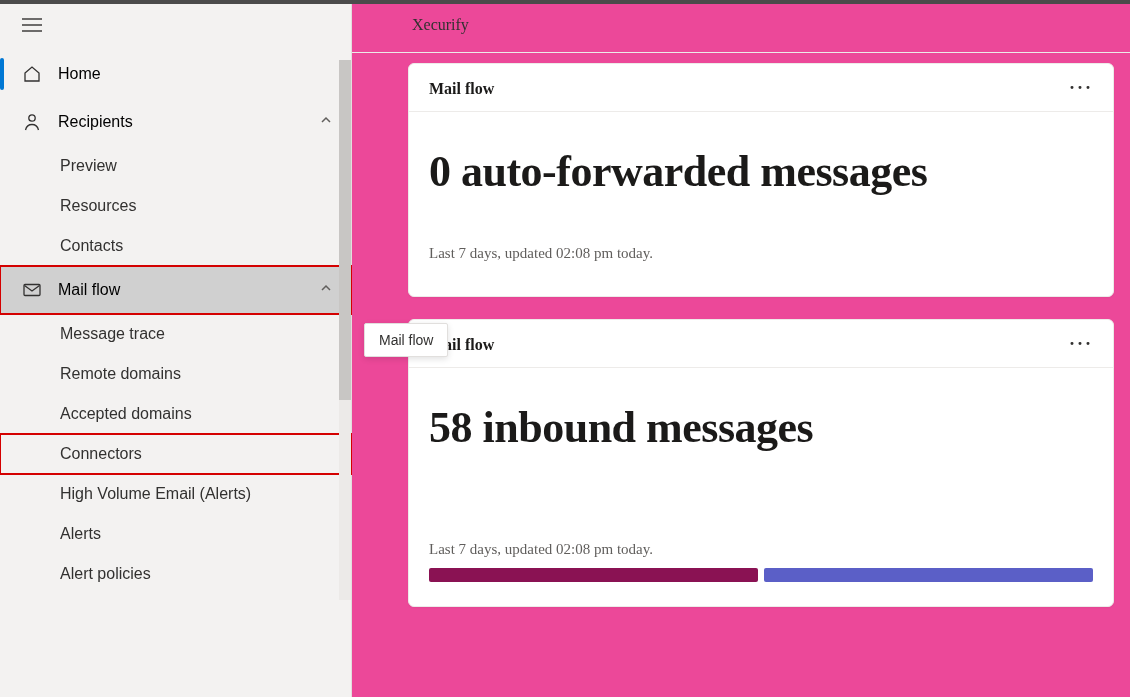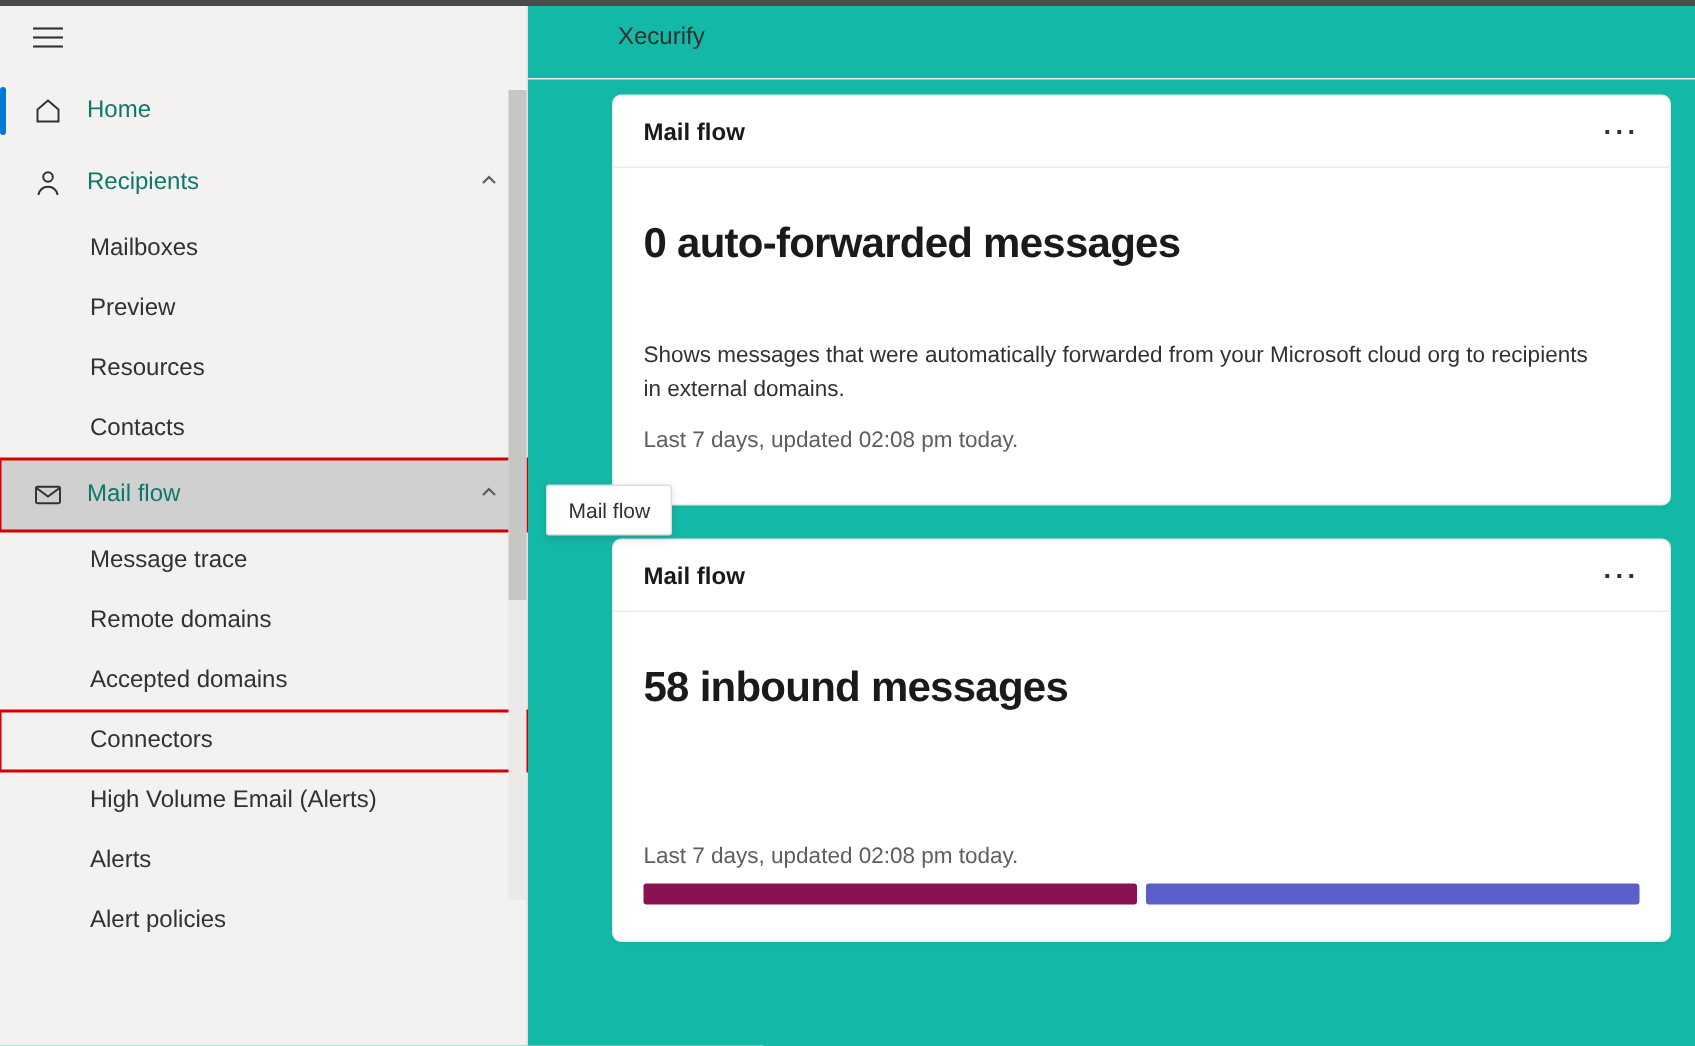--- a/index.html
+++ b/index.html
@@ -114,9 +114,10 @@
   
   .main {
     flex: 1;
-    background: #14b8a6;
+    background: #ec4899;
     overflow-y: auto;
     padding: 0;
+    font-family: Liberation Serif, serif;
   }
   .org-header {
     padding: 12px 60px 18px 60px;

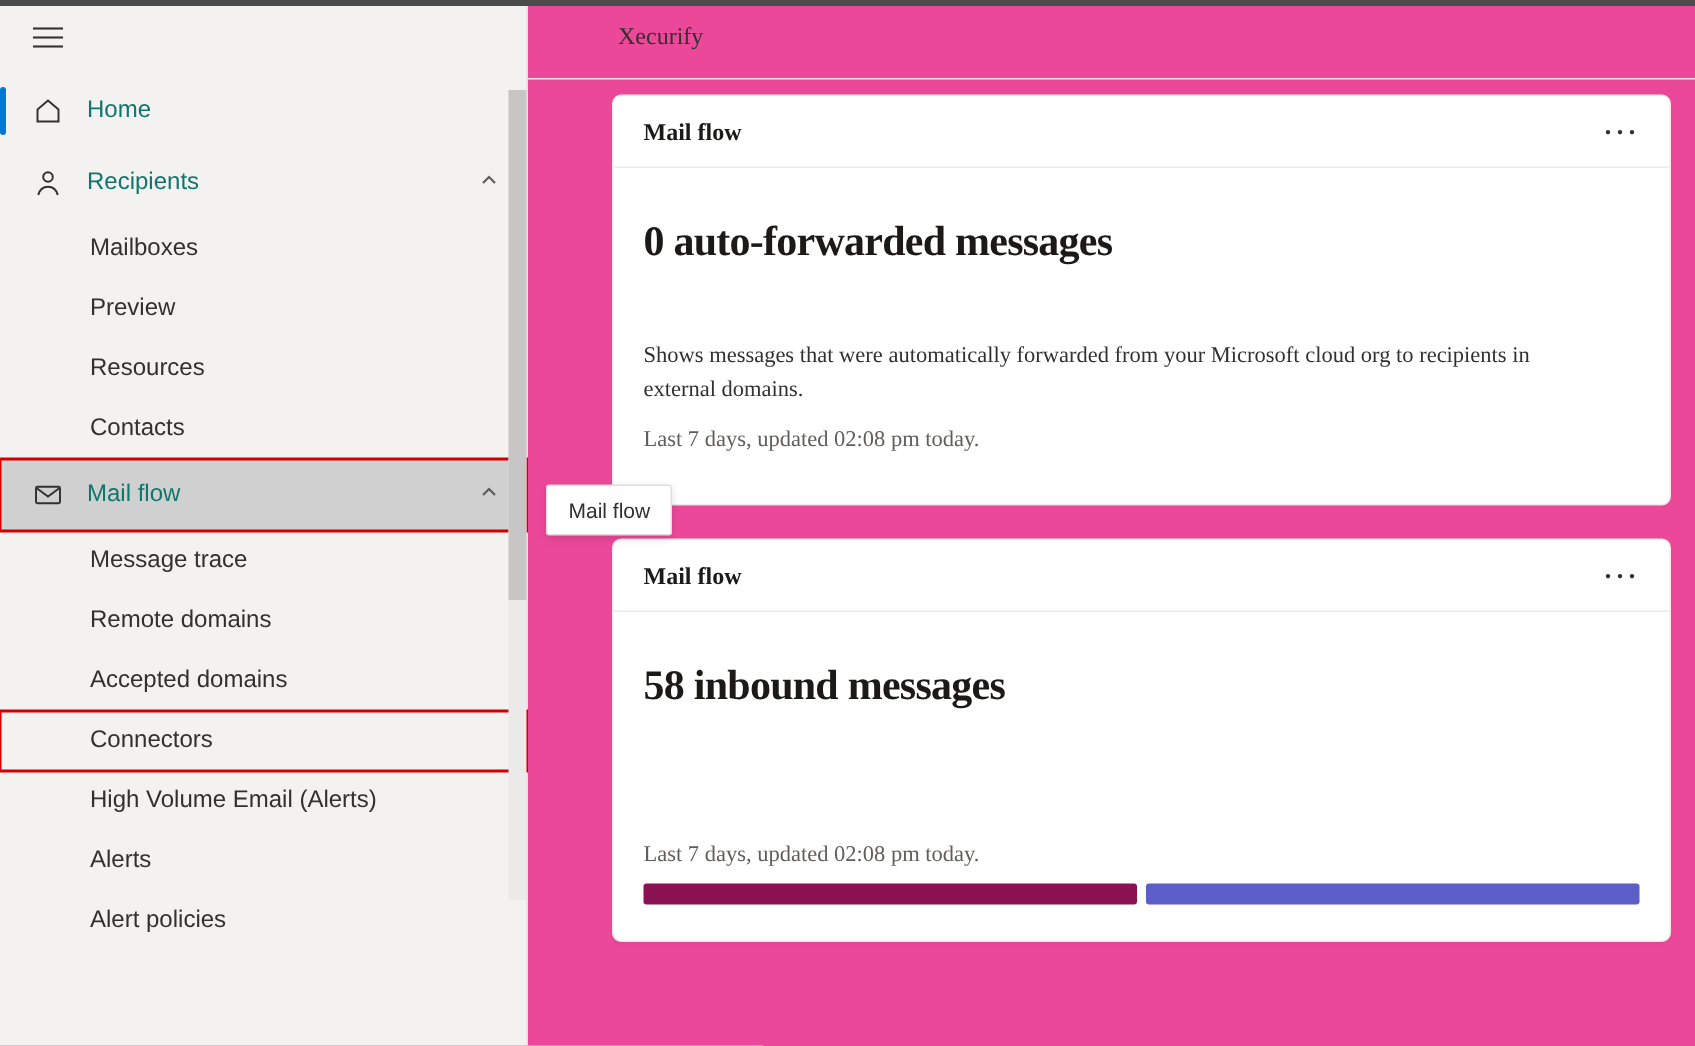--- a/index.html
+++ b/index.html
@@ -39,7 +39,7 @@
     height: 44px;
     padding: 0 18px 0 22px;
     font-size: 16px;
-    color: #0f766e;
+    color: #000000;
     cursor: pointer;
     position: relative;
   }

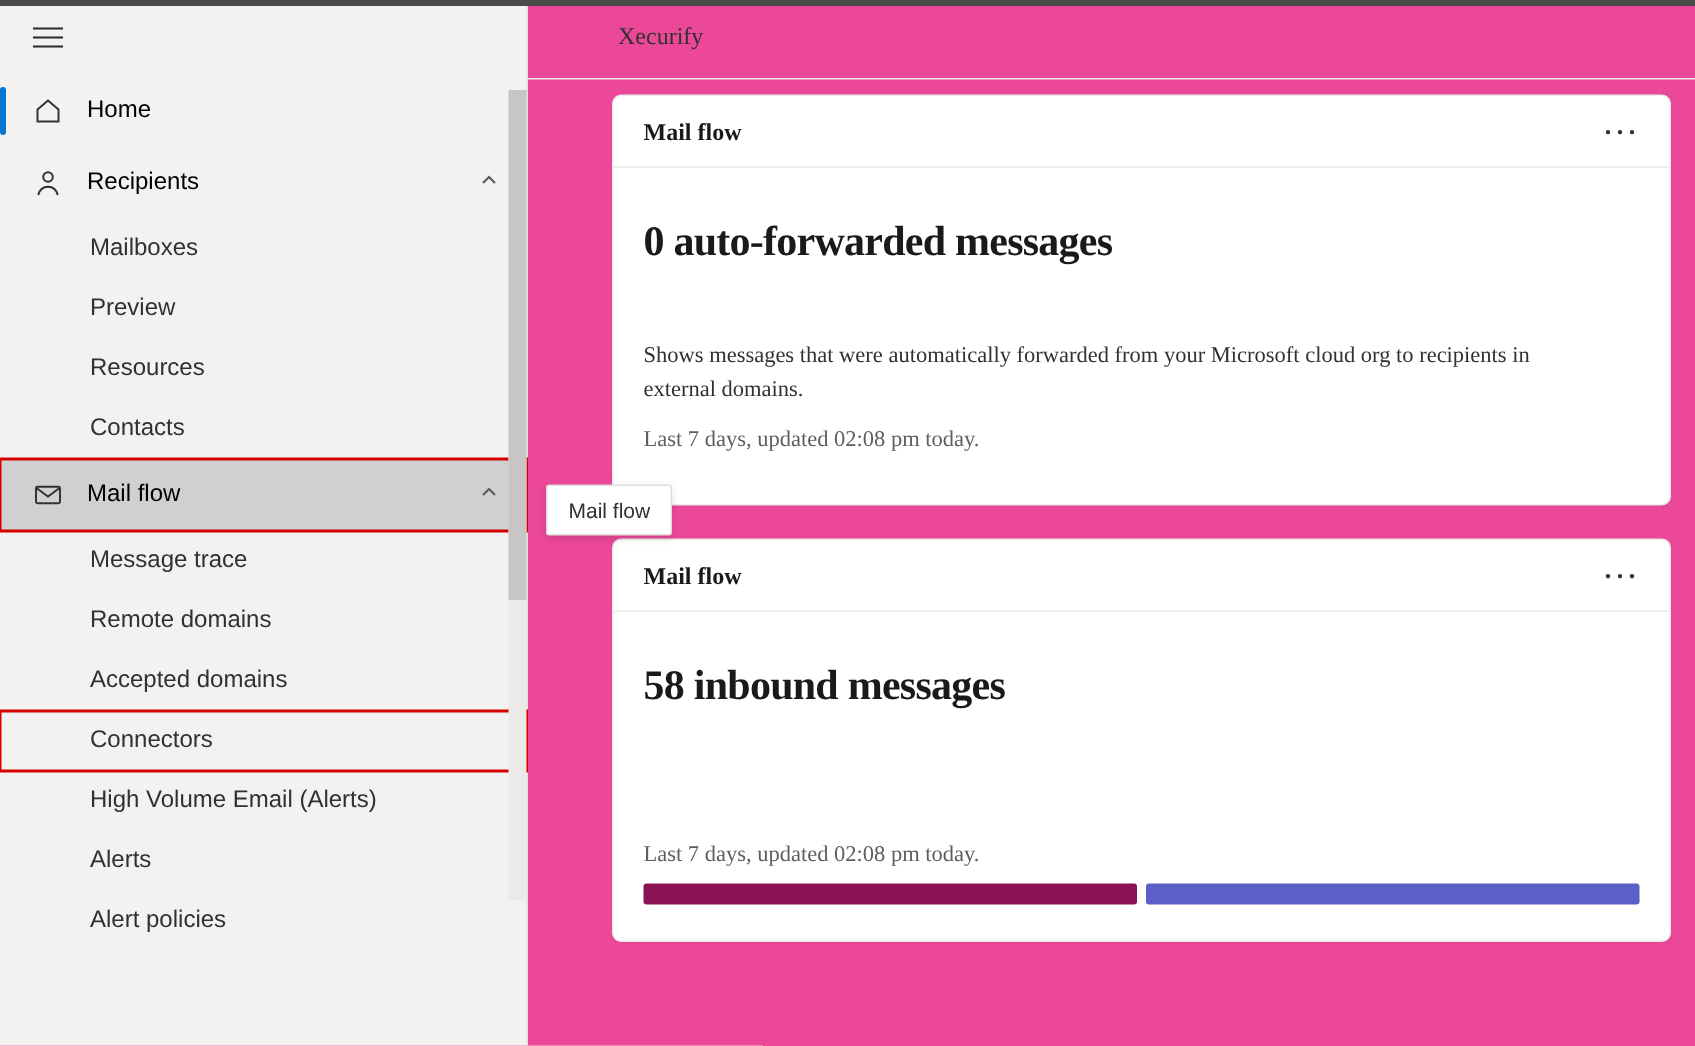--- a/index.html
+++ b/index.html
@@ -226,9 +226,6 @@
           </svg>
       </span>
     </div>
-    <div class="nav-sub">
-        <span>Mailboxes</span>
-      </div>
     <div class="nav-sub">
         <span>Preview</span>
       </div>

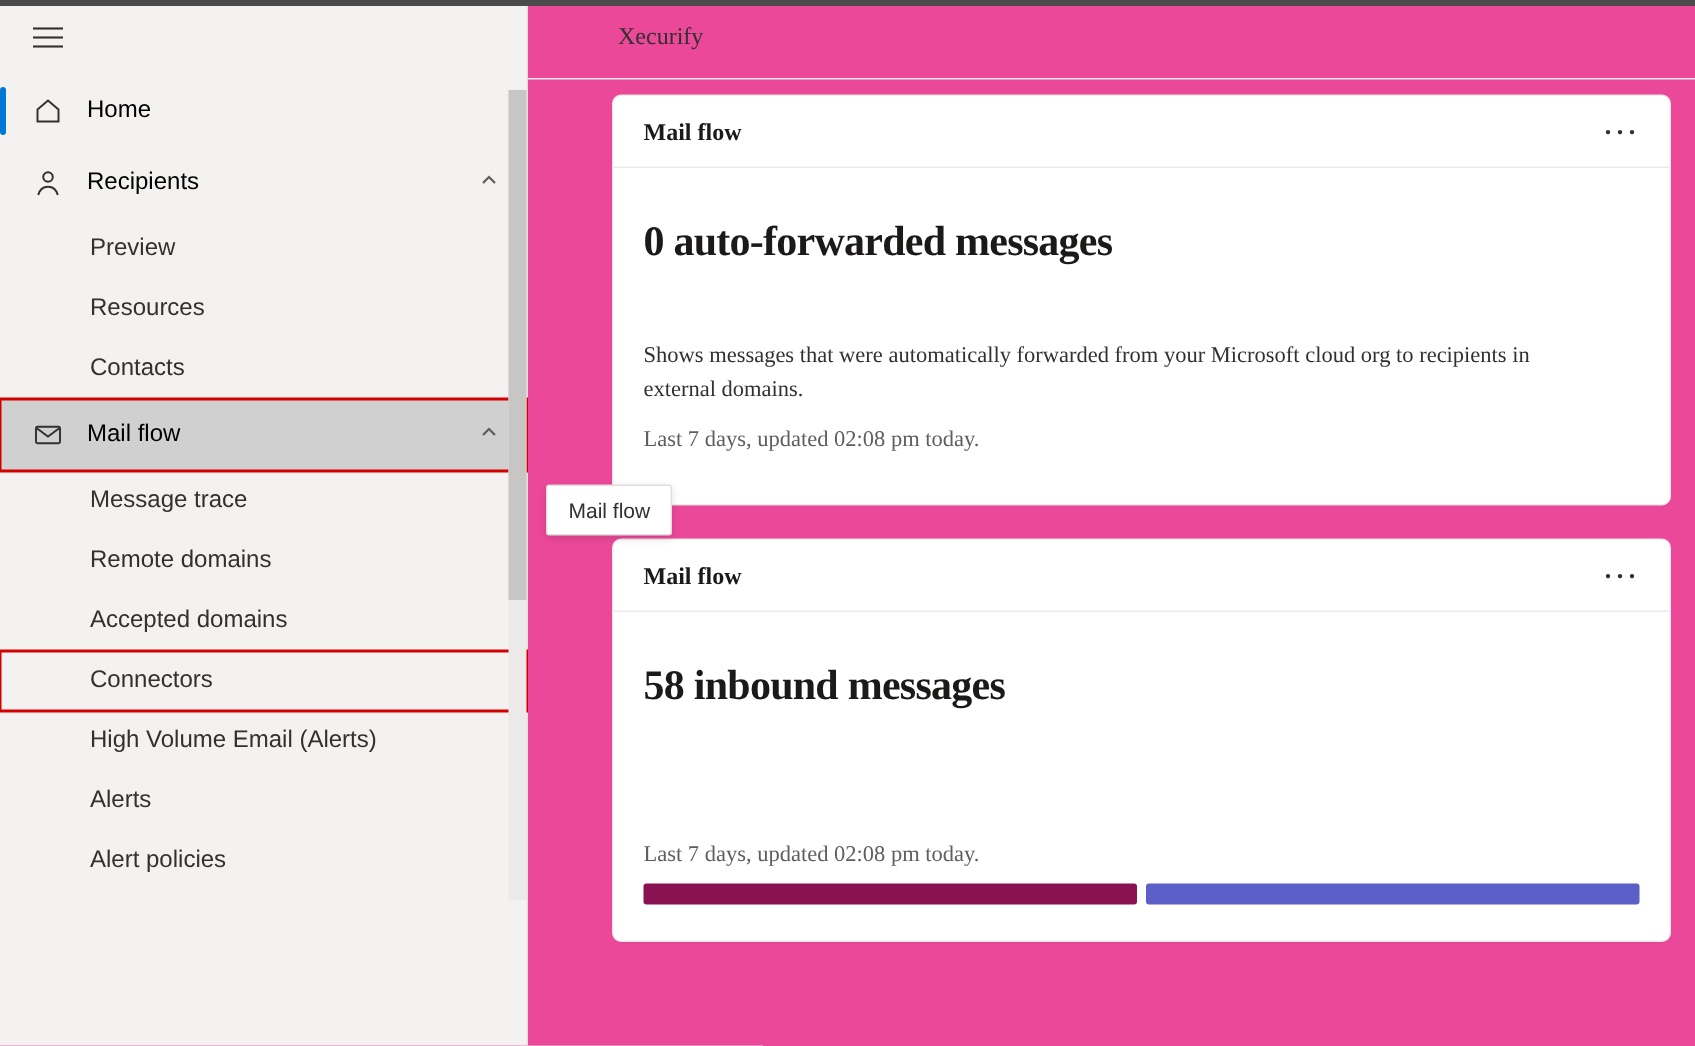--- a/index.html
+++ b/index.html
@@ -161,7 +161,7 @@
     padding: 34px 20px 24px 20px;
   }
   .big-stat {
-    font-size: 28px;
+    font-size: 44px;
     font-weight: 700;
     color: #1b1a19;
     letter-spacing: -0.5px;

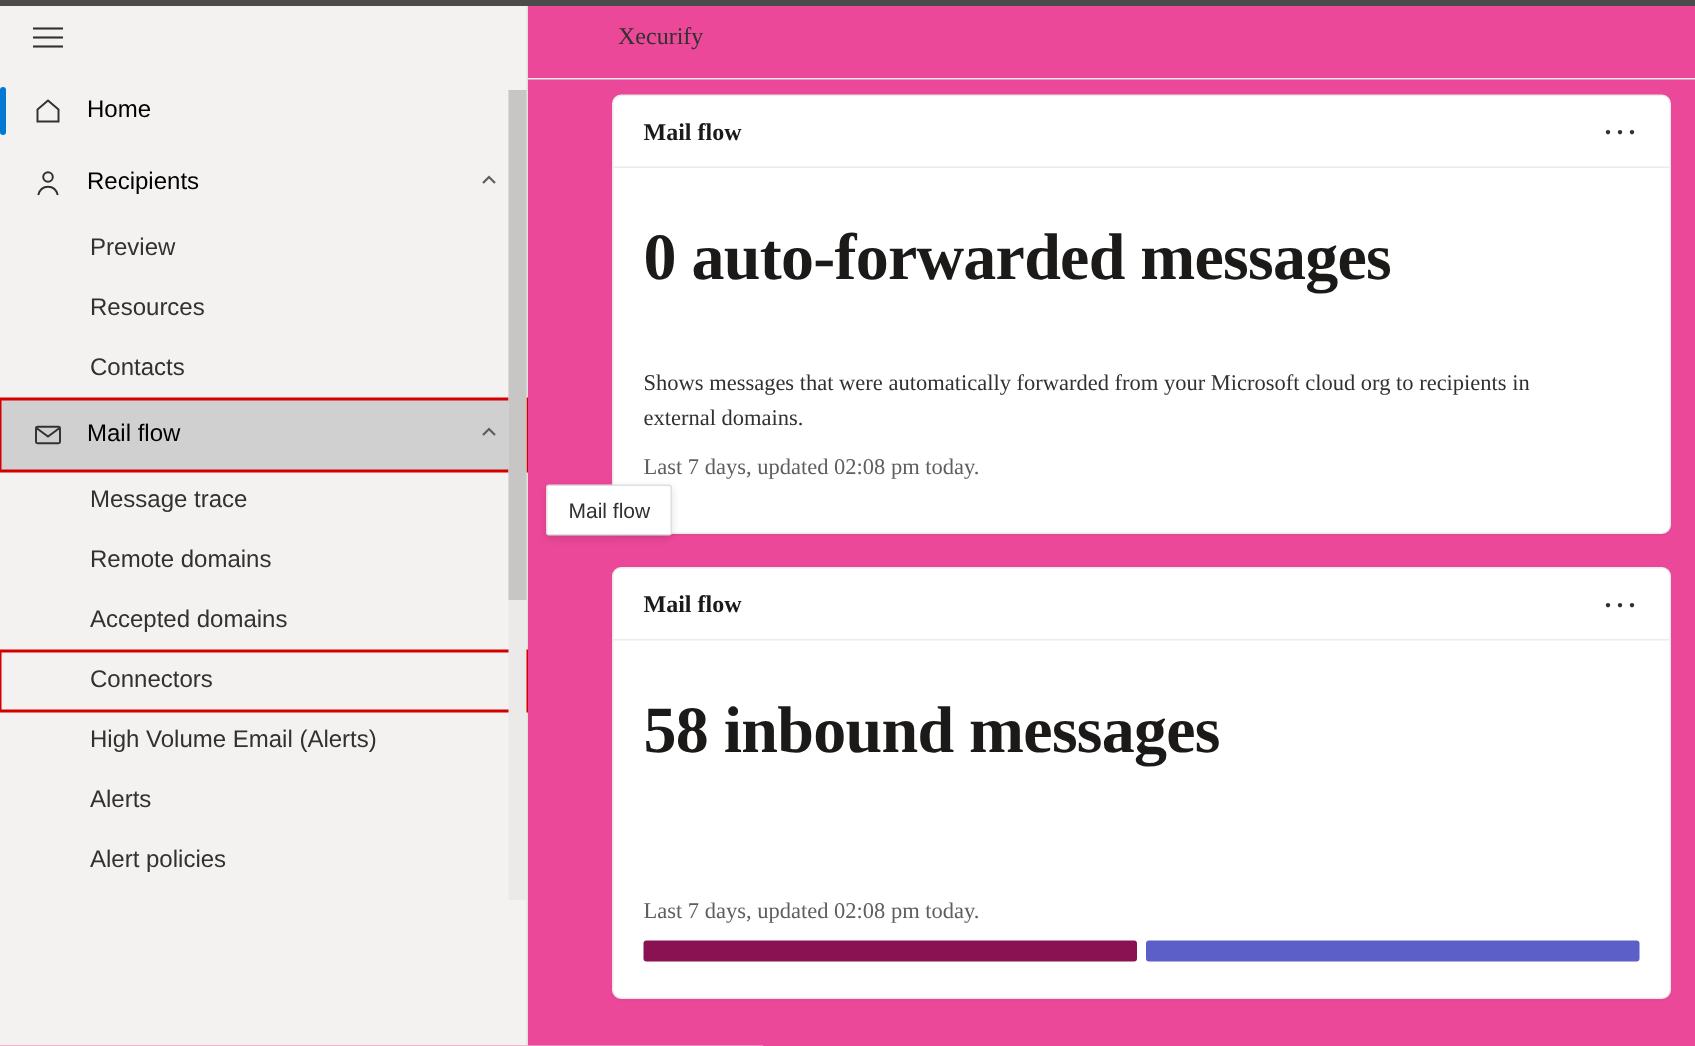--- a/index.html
+++ b/index.html
@@ -297,7 +297,6 @@
         </div>
         <div class="card-body">
           <div class="big-stat">0 auto-forwarded messages</div>
-          <p class="desc">Shows messages that were automatically forwarded from your Microsoft cloud org to recipients in external domains.</p>
           <div class="meta">Last 7 days, updated 02:08 pm today.</div>
         </div>
       </section>

